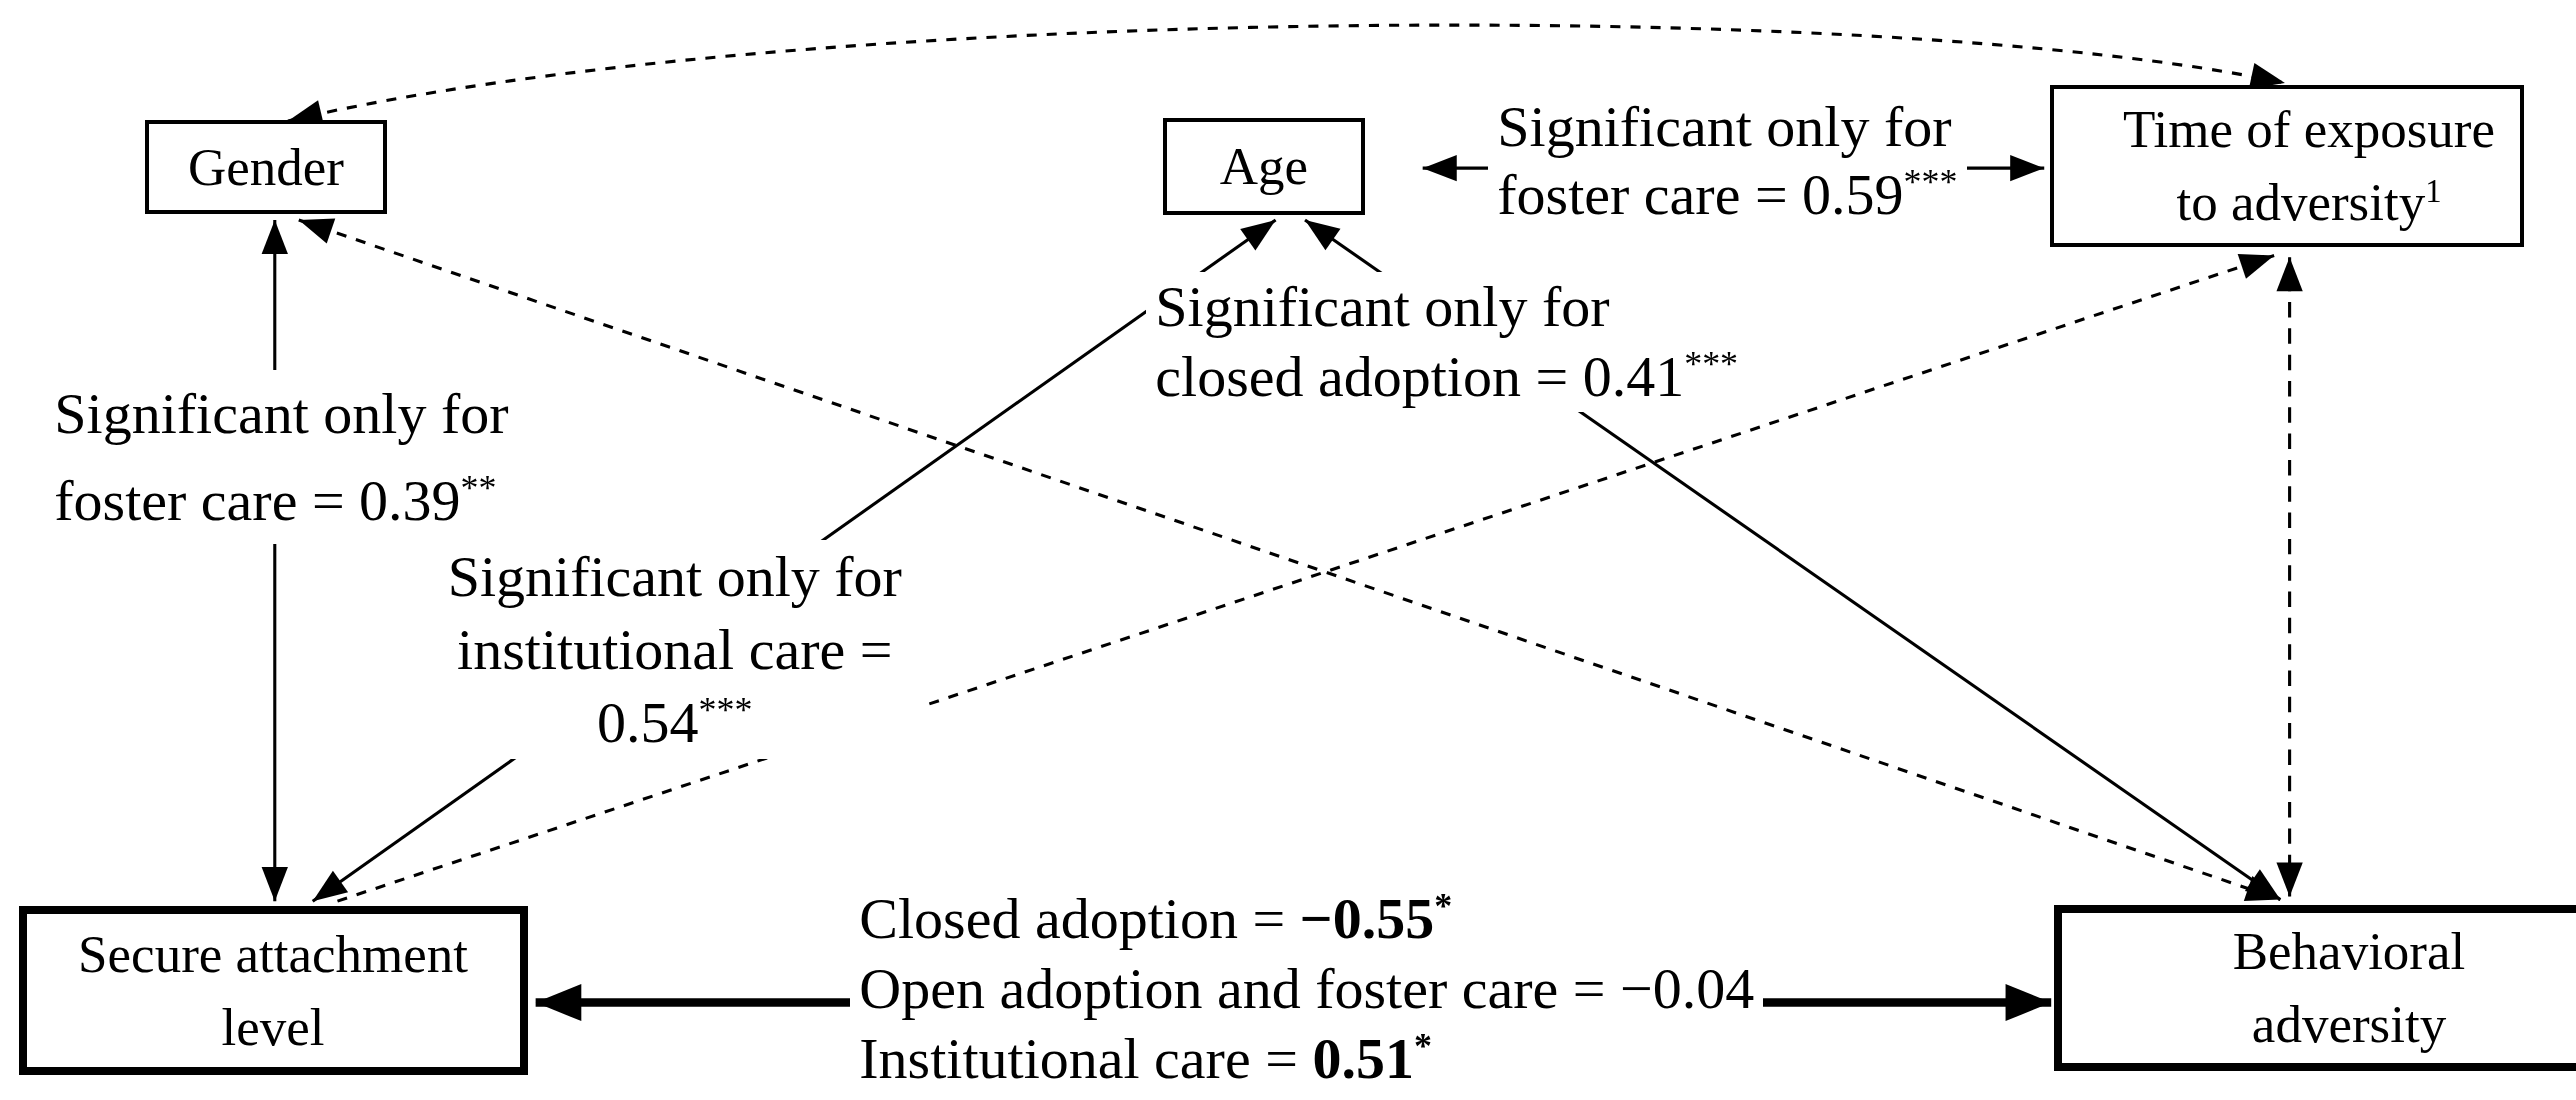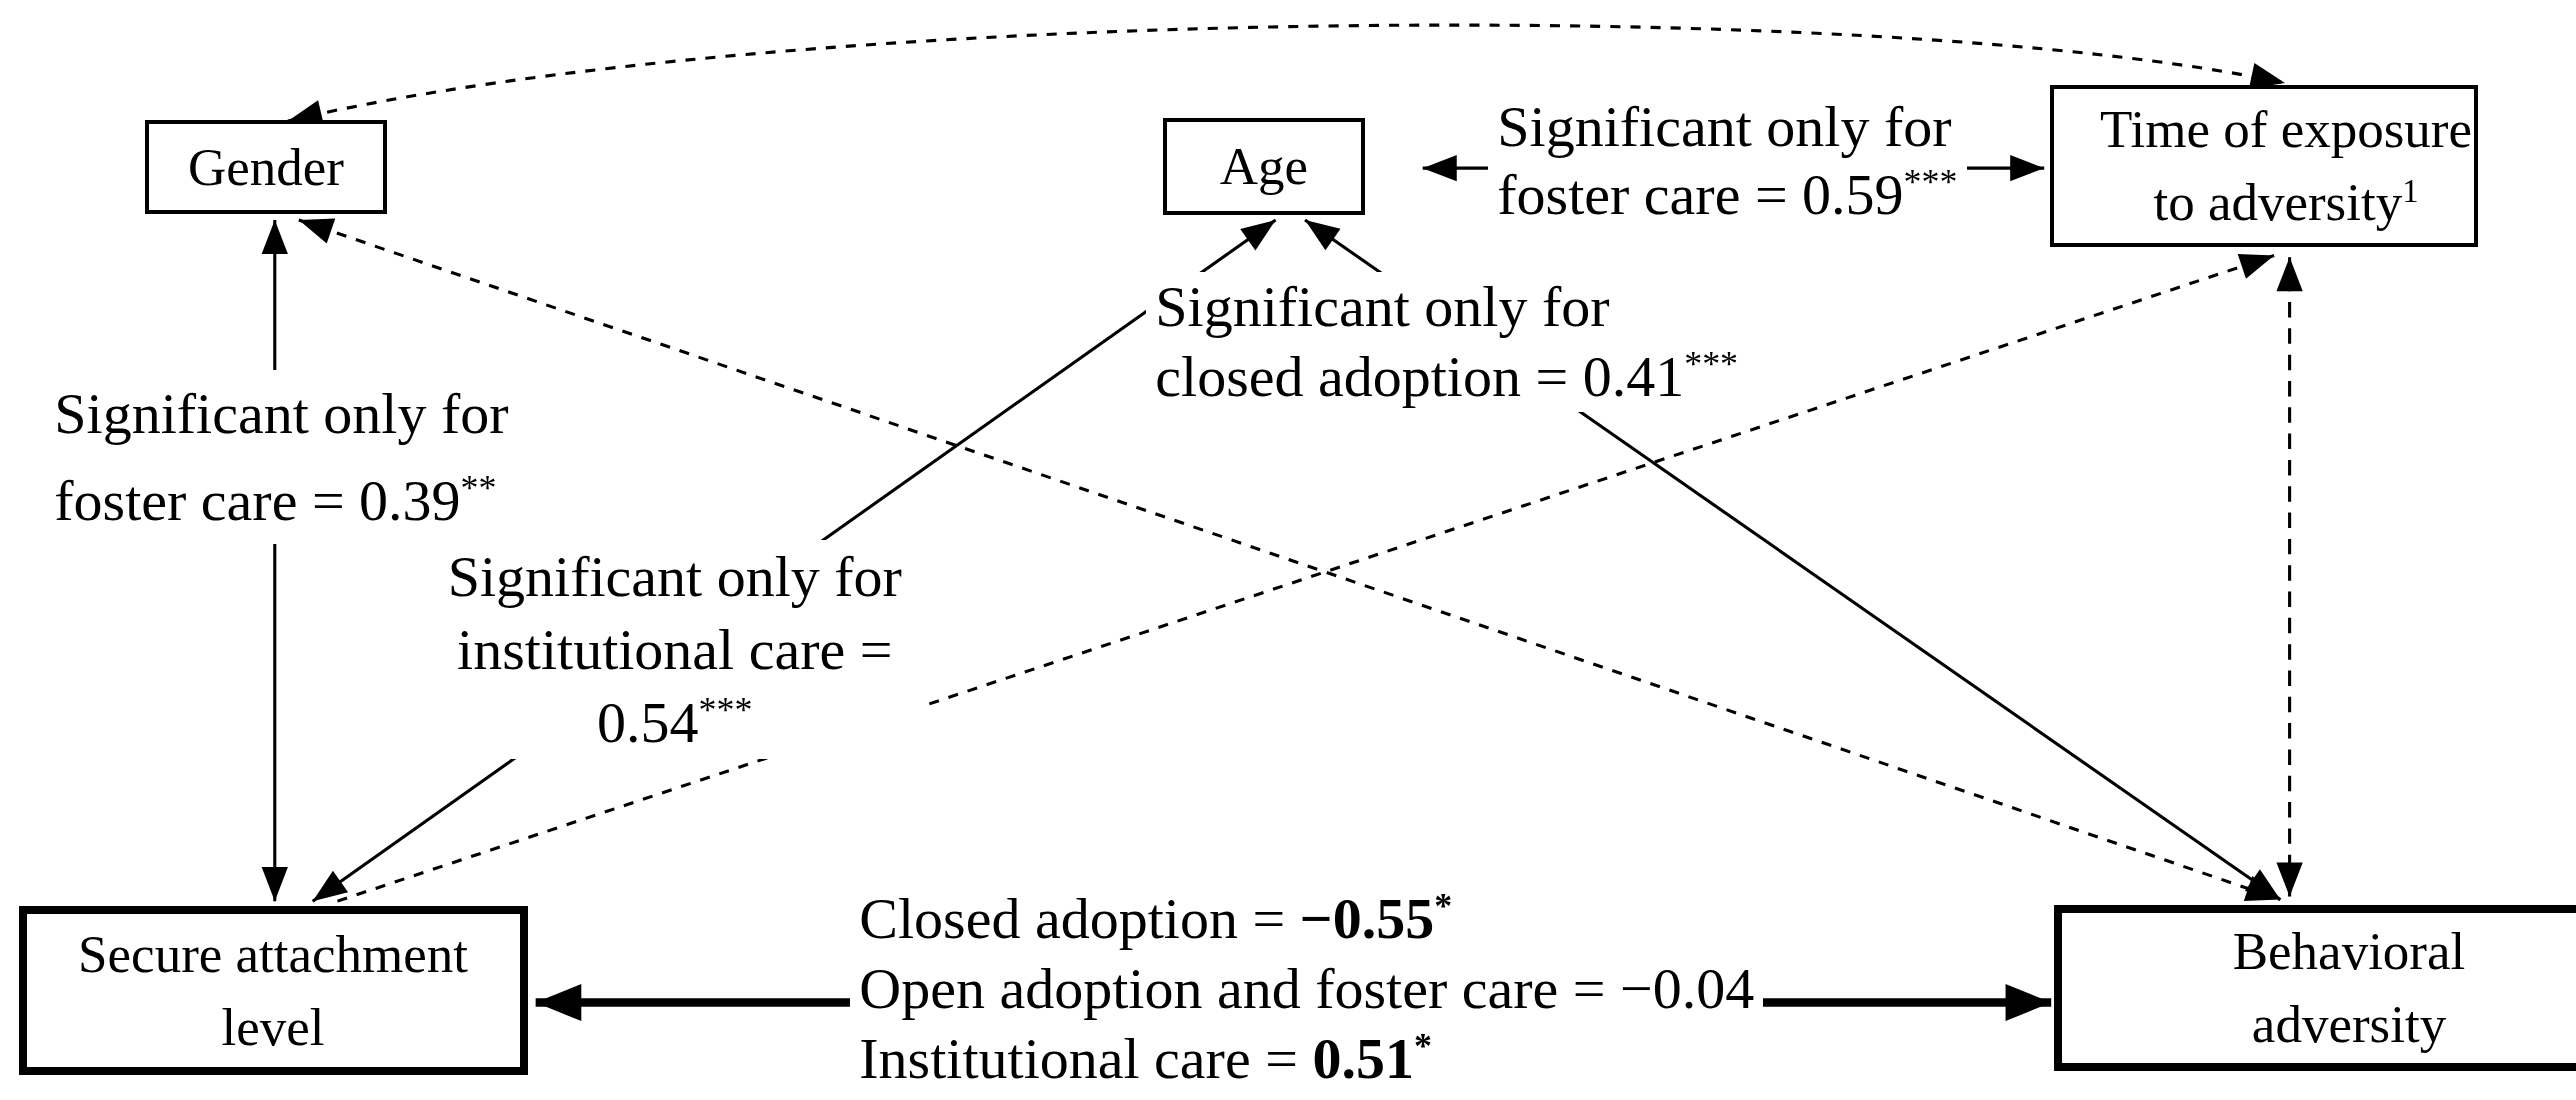--- a/index.html
+++ b/index.html
@@ -32,7 +32,7 @@
   
   #node-gender{left:145px;top:120px;width:242px;height:94px;}
   #node-age{left:1163px;top:118px;width:202px;height:97px;}
-  #node-time{left:2050px;top:85px;width:428px;height:162px;padding-left:44px;}
+  #node-time{left:2050px;top:85px;width:474px;height:162px;padding-left:44px;}
   #node-secure{left:18.6px;top:906px;width:509px;height:169px;}
   #node-behavioral{left:2054px;top:905px;width:590px;height:166px;}
 </style>

